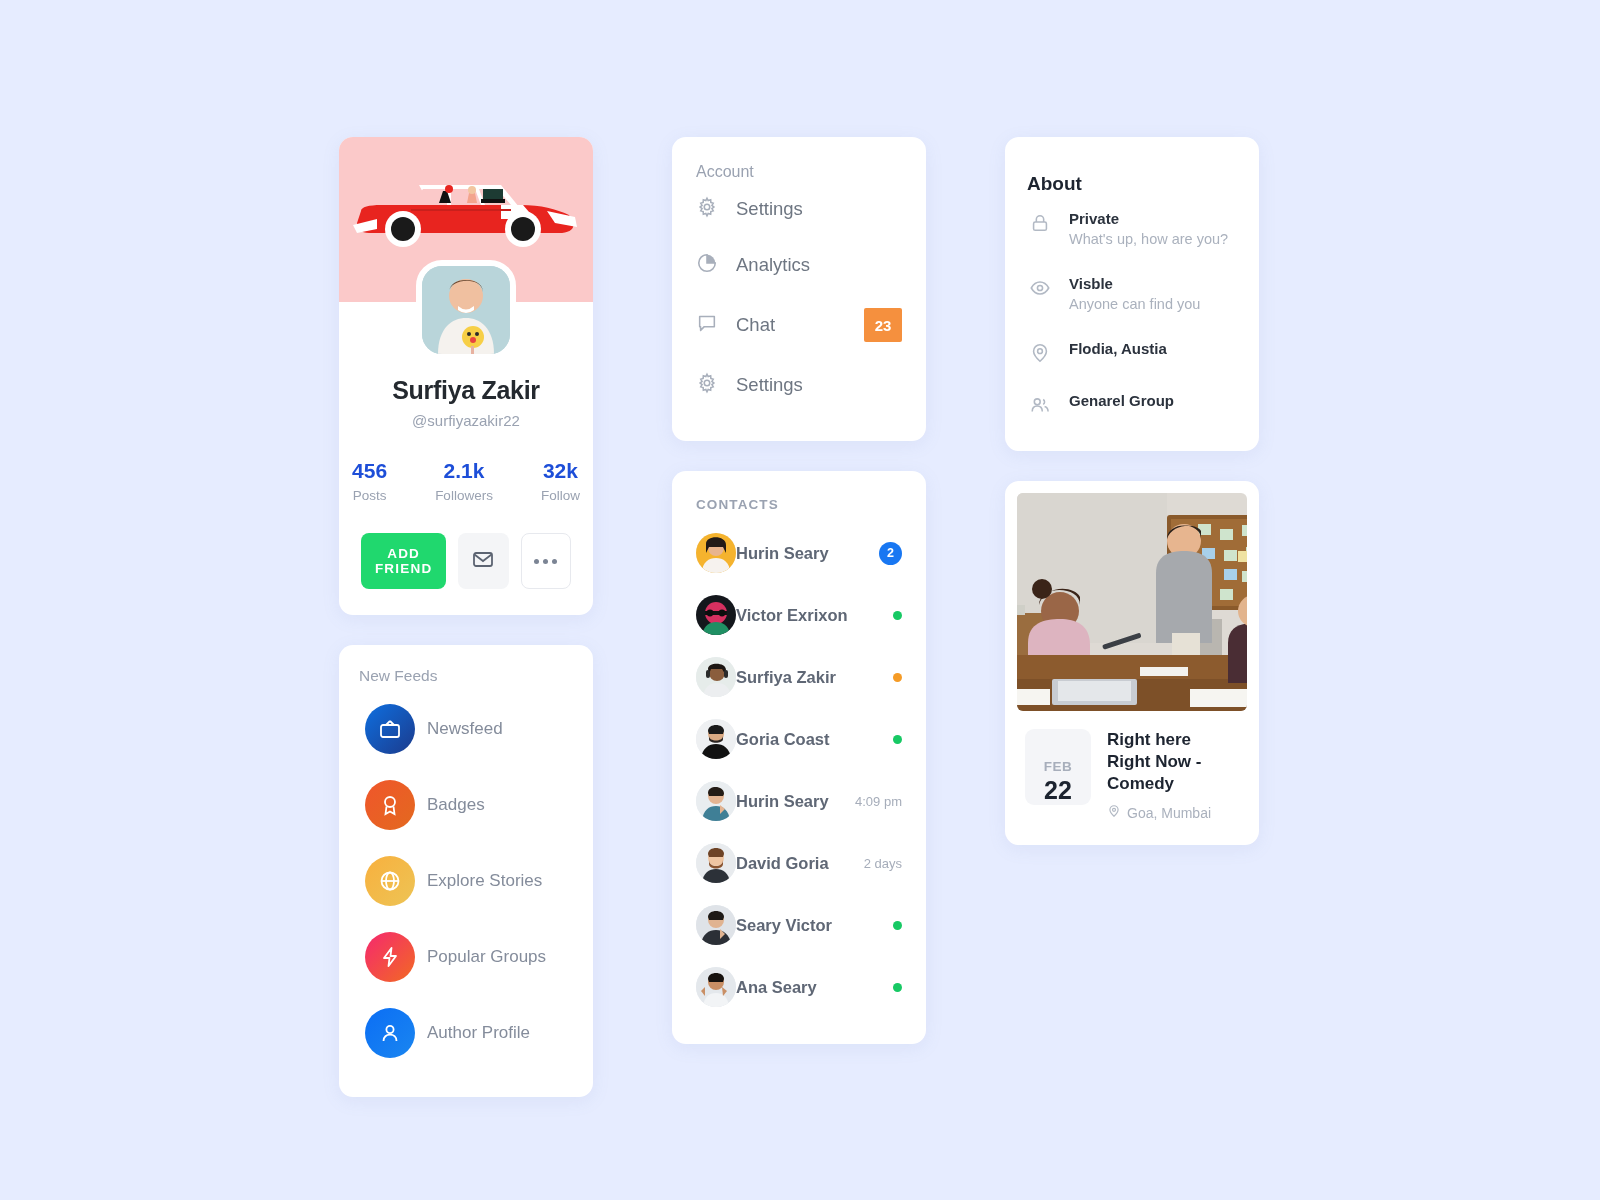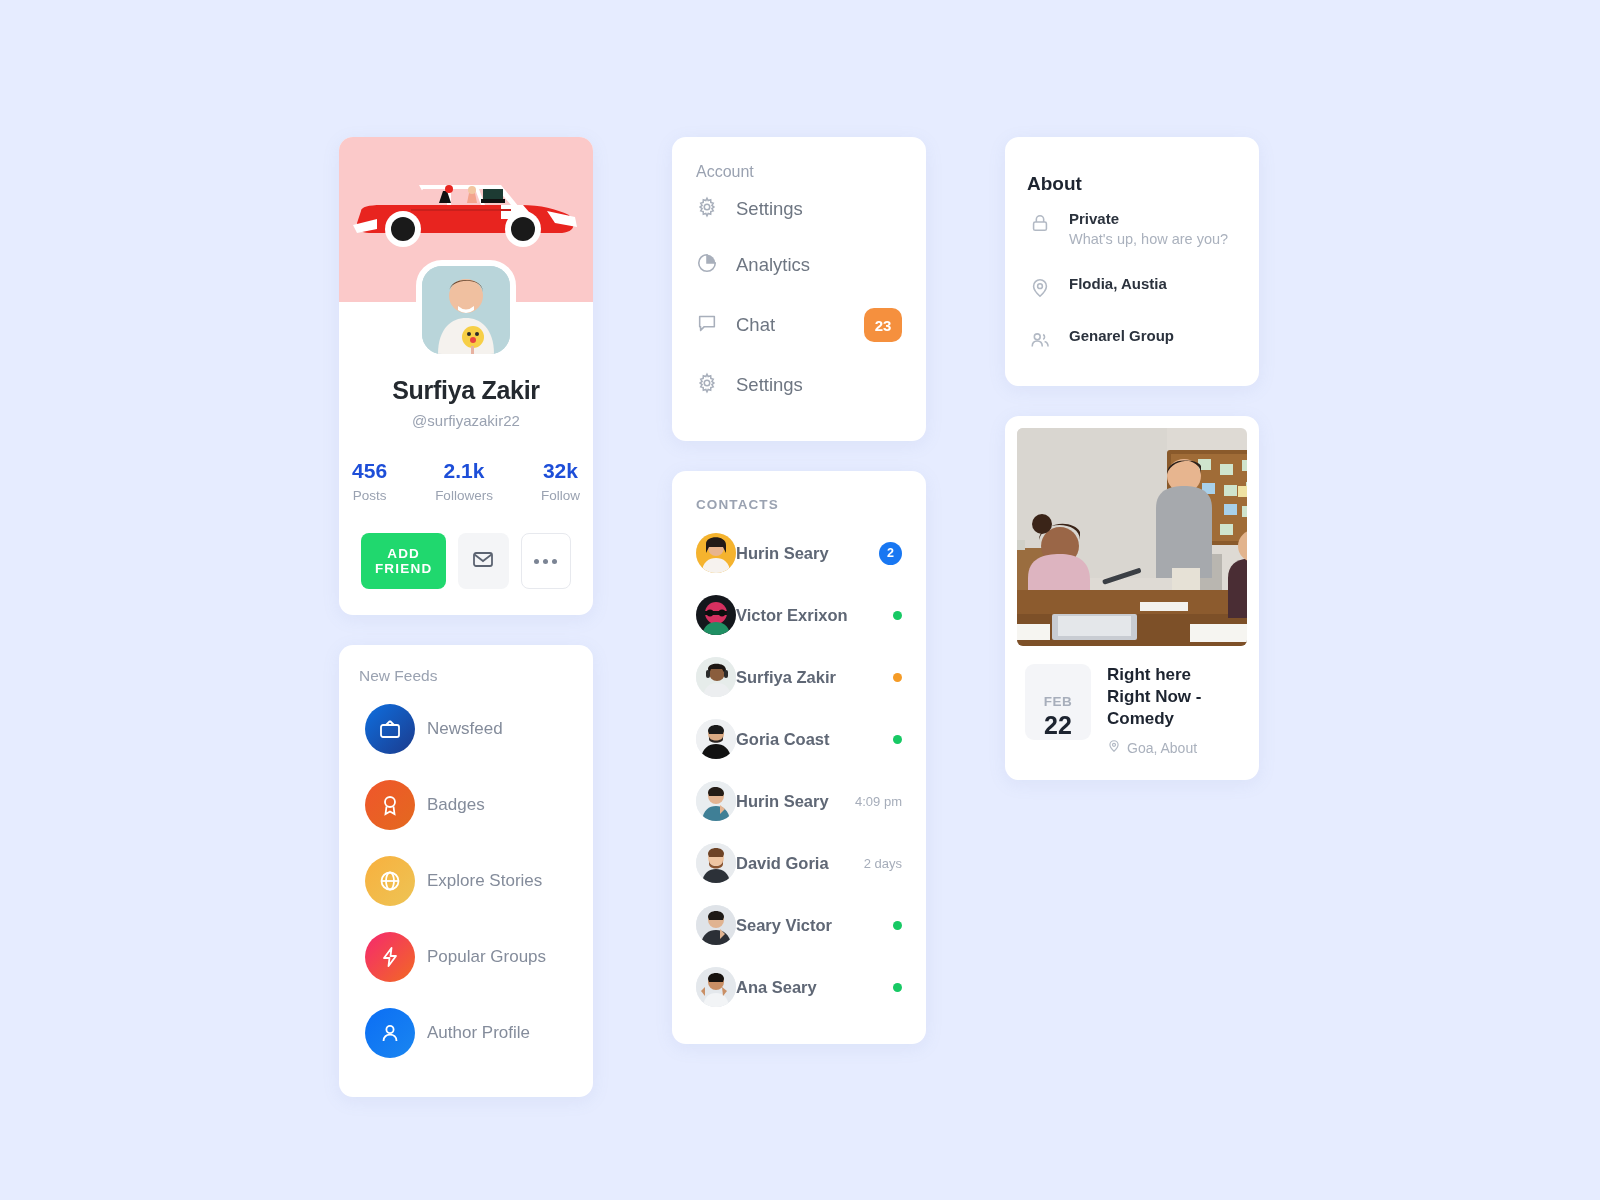--- a/index.html
+++ b/index.html
@@ -521,6 +521,18 @@
         </div>
       </div>
 
+      <div class="about-row">
+        <span class="about-ico">
+          <svg width="22" height="22" viewBox="0 0 24 24" fill="none" stroke="#b2b9c4" stroke-width="1.7">
+            <path d="M2.5 12 C5 7.5 8.5 5.5 12 5.5 C15.5 5.5 19 7.5 21.5 12 C19 16.5 15.5 18.5 12 18.5 C8.5 18.5 5 16.5 2.5 12 Z"></path>
+            <circle cx="12" cy="12" r="2.8"></circle>
+          </svg>
+        </span>
+        <div>
+          <div class="about-main">Visble</div>
+          <div class="about-sub">Anyone can find you</div>
+        </div>
+      </div>
 
       <div class="about-row">
         <span class="about-ico">

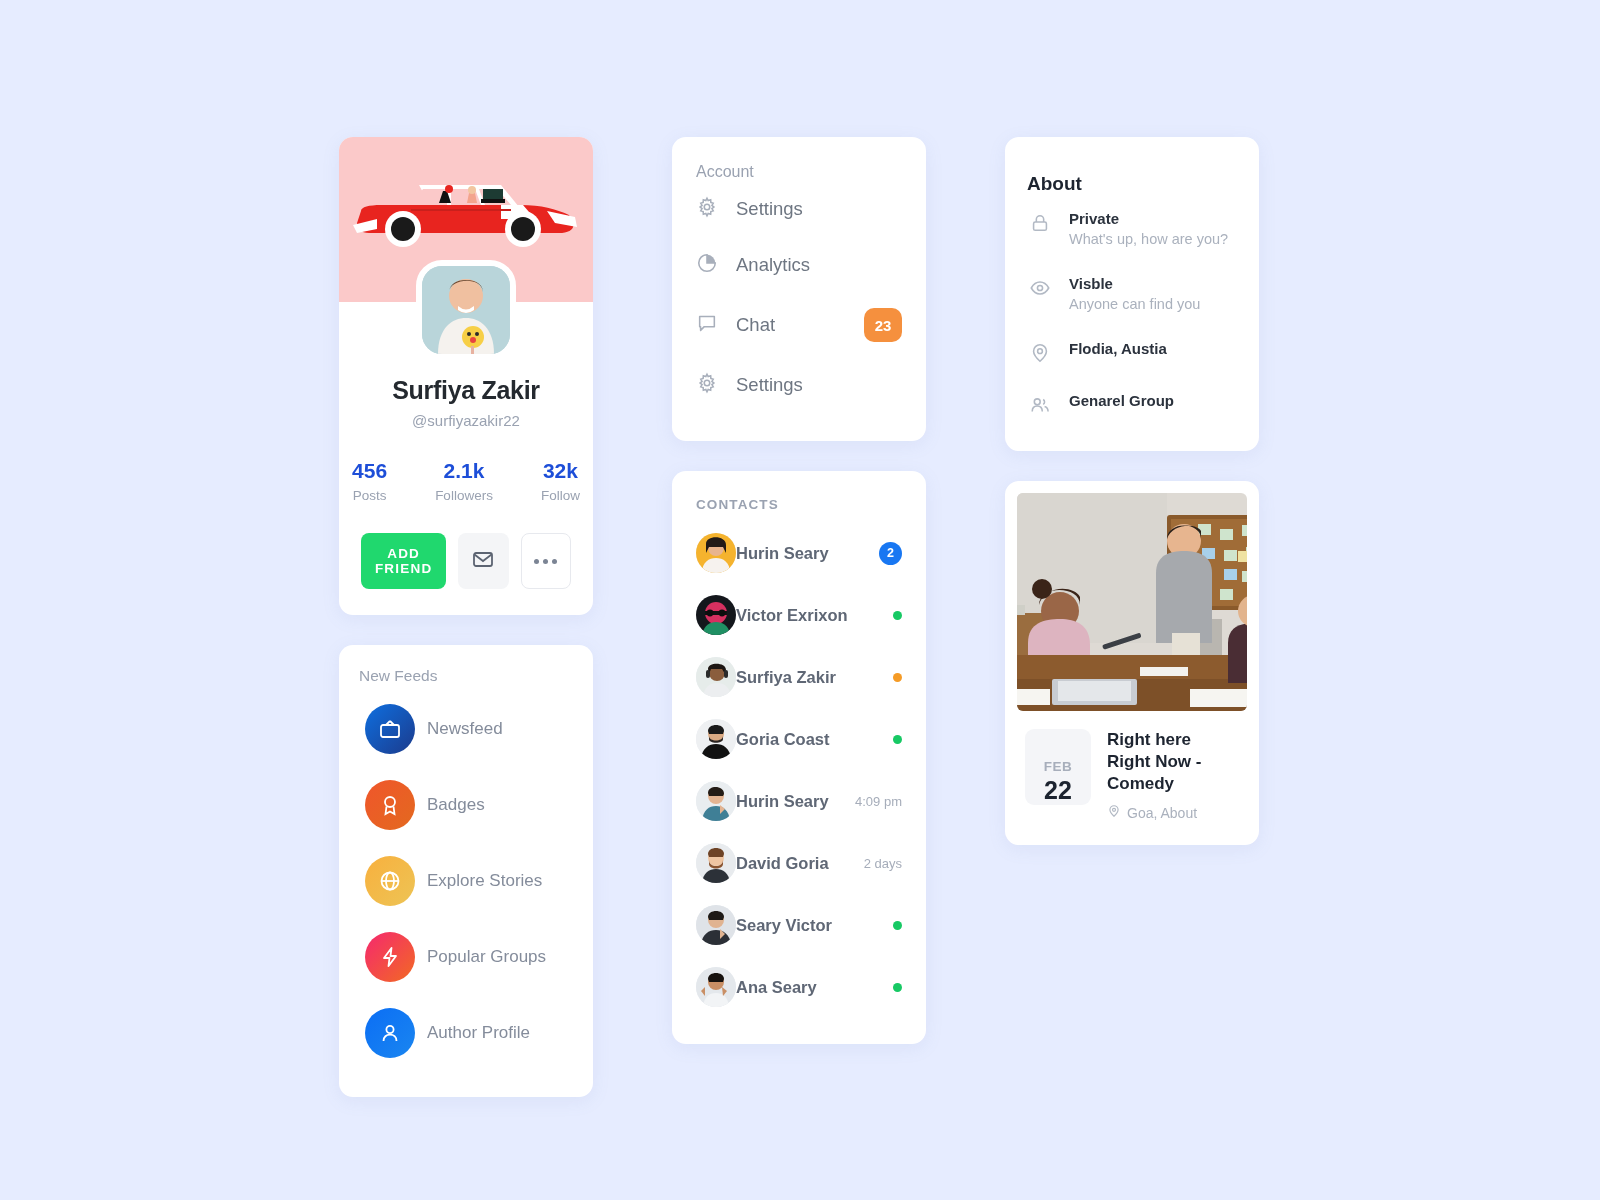--- a/index.html
+++ b/index.html
@@ -124,7 +124,7 @@
   .badge-chat {
     background: #f5903e; color: #fff;
     font-size: 15px; font-weight: bold;
-    border-radius: 10px; min-width: 38px; height: 34px;
+    border-radius: 2px; min-width: 38px; height: 34px;
     display: flex; align-items: center; justify-content: center;
     padding: 0 7px;
   }

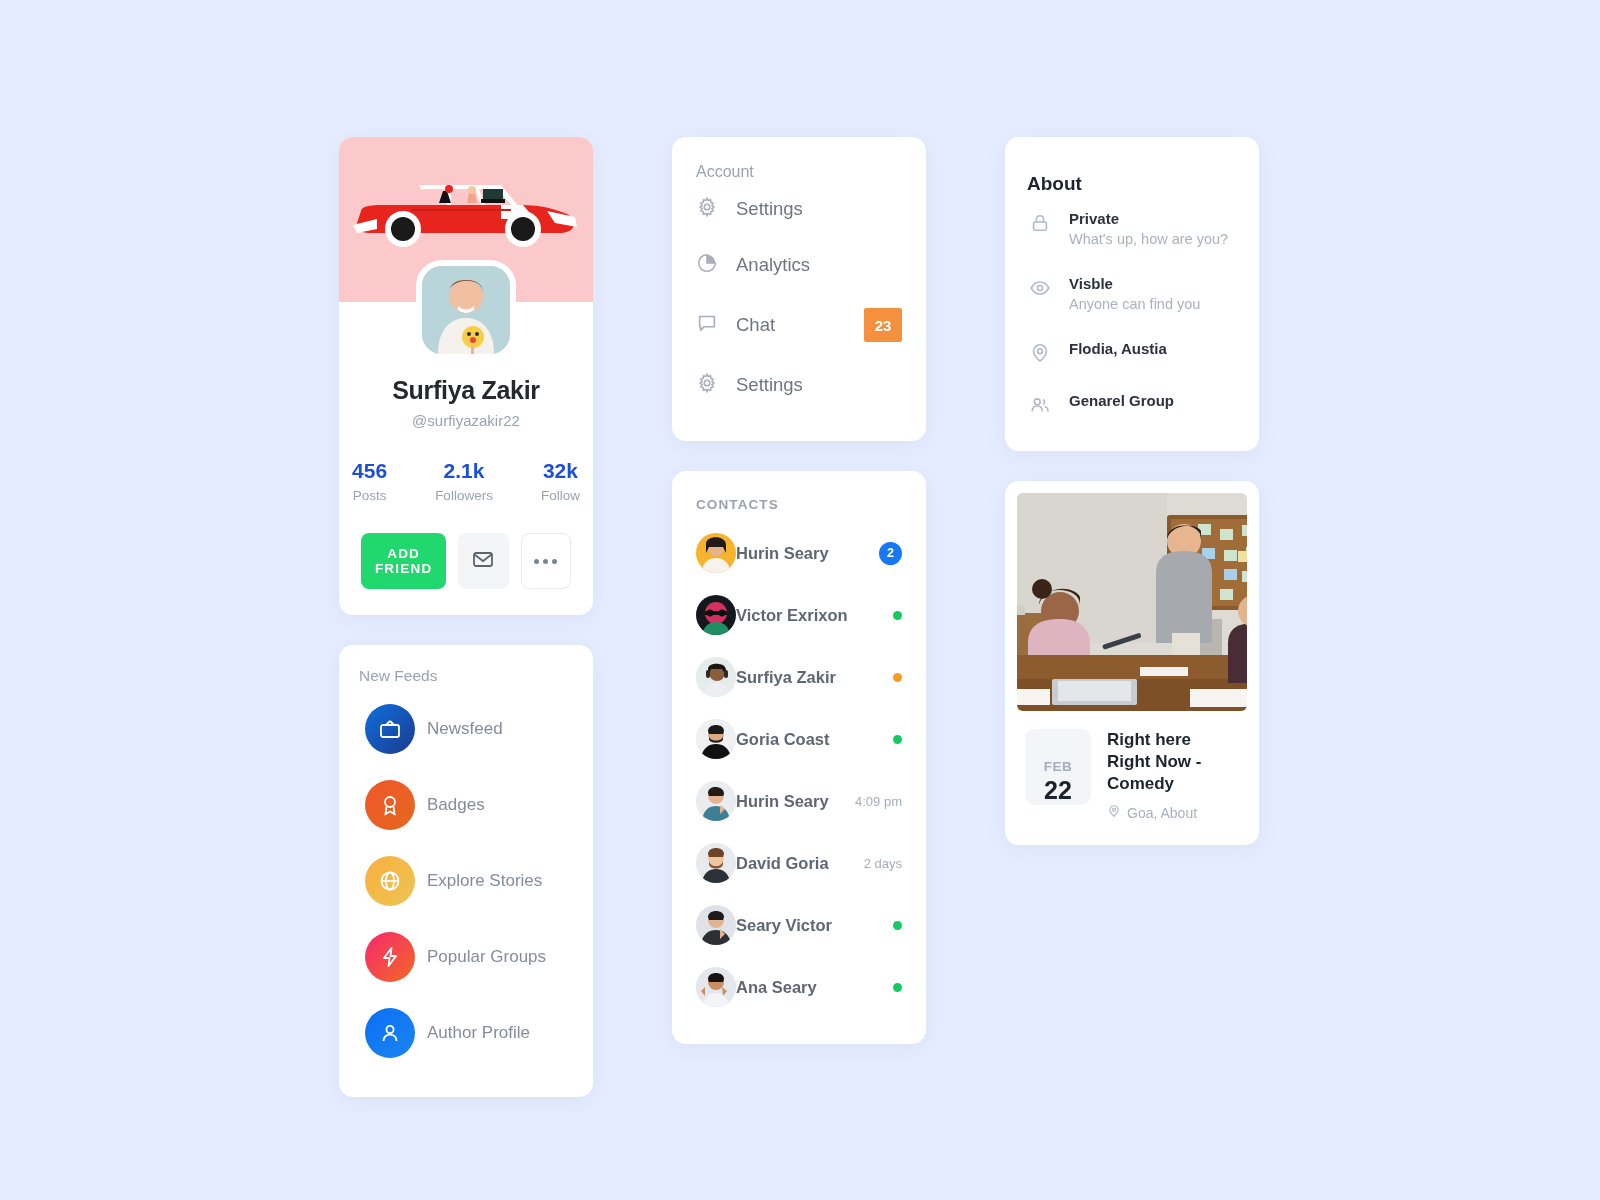--- a/index.html
+++ b/index.html
@@ -629,7 +629,7 @@
                 <circle cx="12" cy="10" r="2.6"></circle>
               </svg>
             </span>
-            <span>Goa, About</span>
+            <span>Goa, Mumbai</span>
           </div>
         </div>
       </div>

